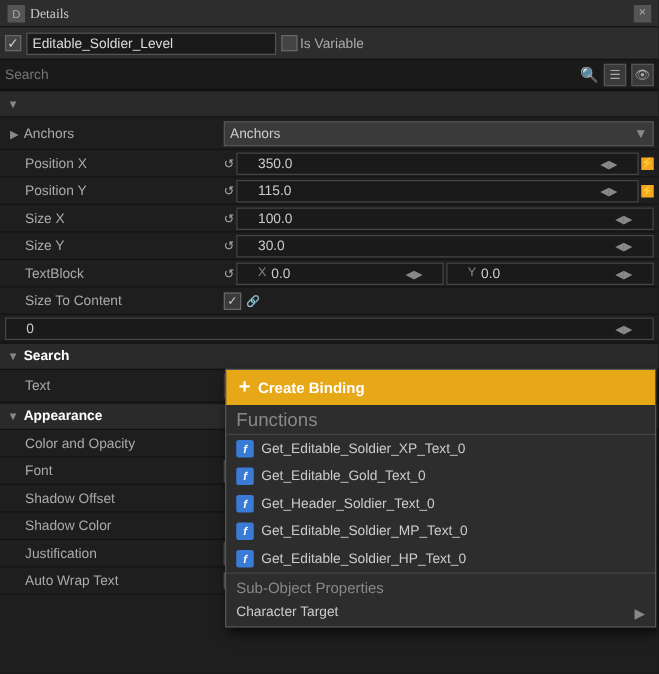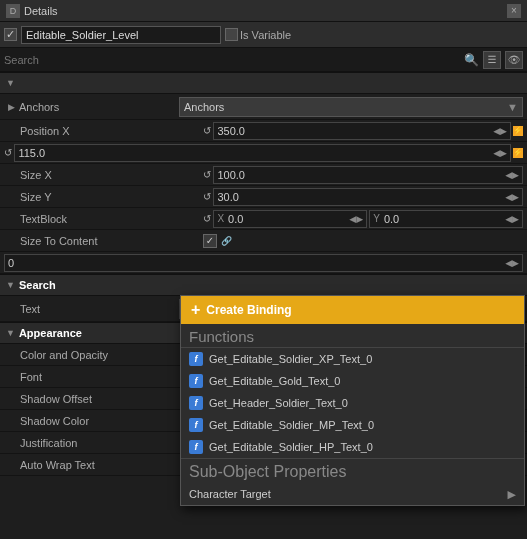--- a/index.html
+++ b/index.html
@@ -29,7 +29,7 @@
       font-size: 9px;
       display: flex; align-items: center; justify-content: center;
     }
-    .title-bar-text { font-size: 11px; color: #ccc; flex: 1; }
+    .title-bar-text { font-size: 11px; color: #ccc; flex: 1; font-family: Liberation Serif, serif; }
     .title-bar-close {
       width: 14px; height: 14px;
       background: #555;

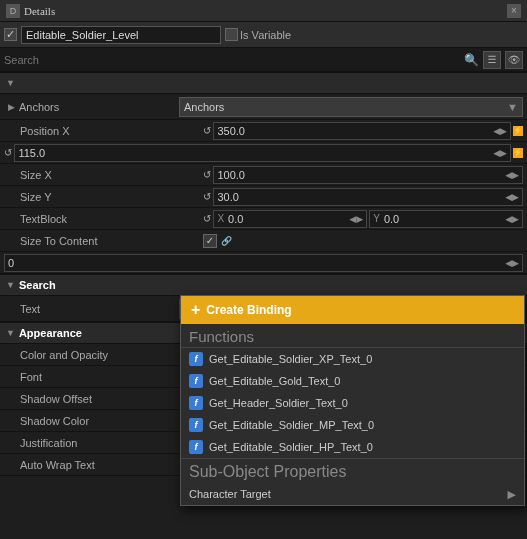--- a/index.html
+++ b/index.html
@@ -159,7 +159,6 @@
       height: 22px;
       border-bottom: 1px solid #131313;
       padding: 0 4px;
-      gap: 24px;
     }
     .prop-label {
       width: 175px;

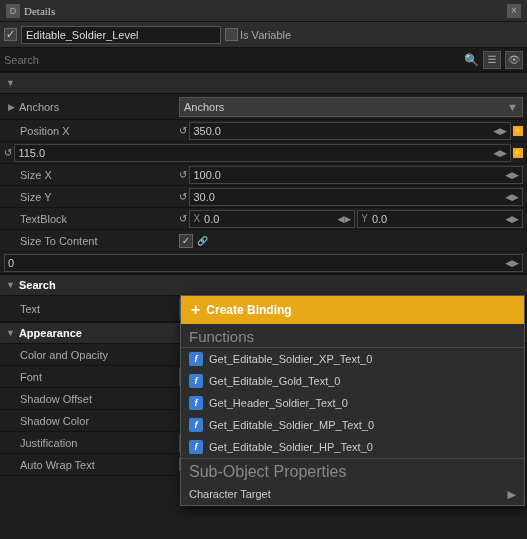--- a/index.html
+++ b/index.html
@@ -209,7 +209,7 @@
       height: 18px;
       display: flex;
       align-items: center;
-      padding: 0 3px;
+      padding: 0 16px;
       flex: 1;
       gap: 2px;
     }

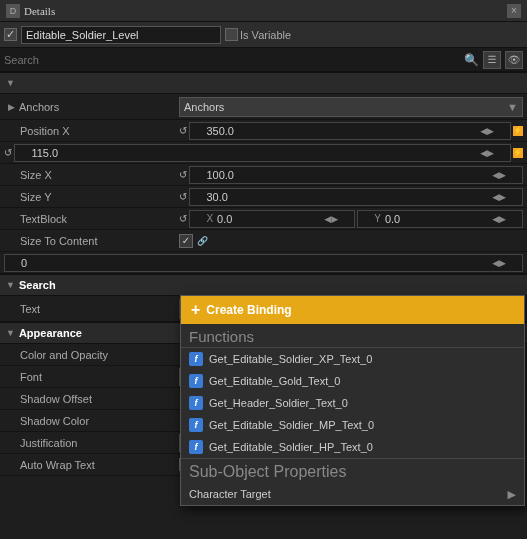--- a/index.html
+++ b/index.html
@@ -448,6 +448,7 @@
   </div>
 
   <div class="prop-row">
+    <div class="prop-label">Position Y</div>
     <div class="prop-value">
       <div class="field-reset" style="color:#aaa;font-size:10px;">↺</div>
       <div class="field-box">

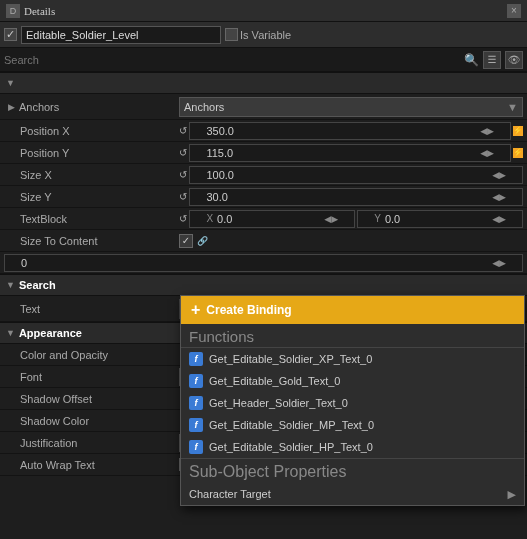--- a/index.html
+++ b/index.html
@@ -340,7 +340,7 @@
     .dropdown-sub-section {
       padding: 4px 8px 2px 8px;
       color: #888;
-      font-size: 16px;
+      font-size: 12px;
       border-top: 1px solid #444;
     }
     .dropdown-sub-item {

